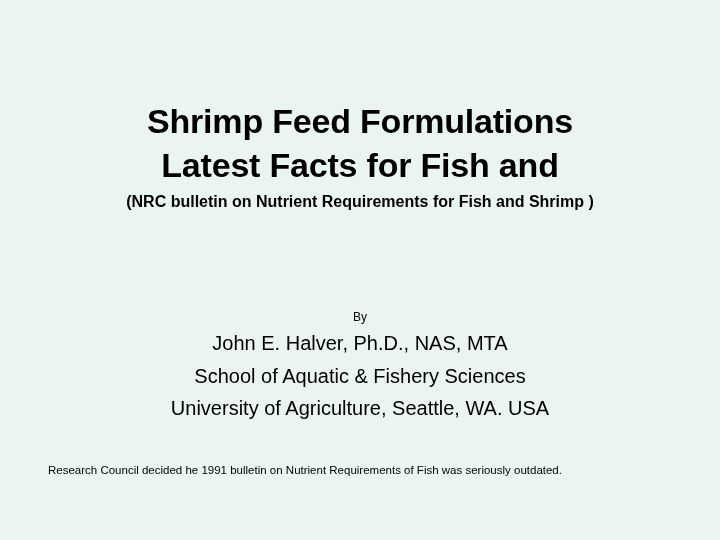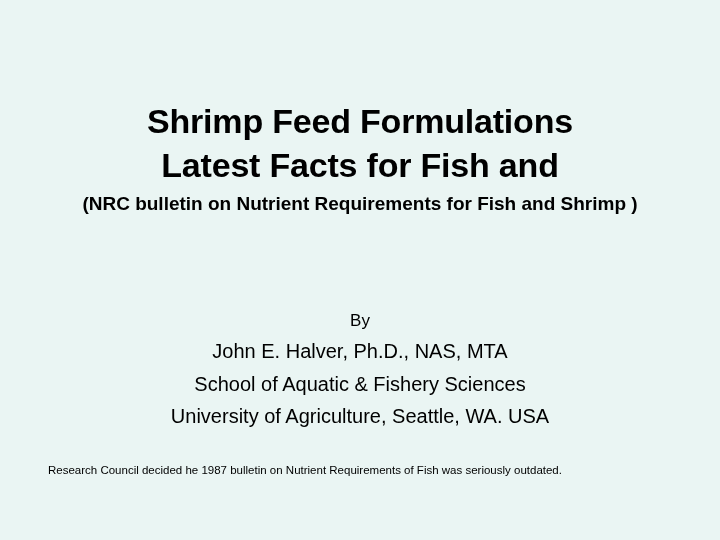--- a/index.html
+++ b/index.html
@@ -34,7 +34,7 @@
     letter-spacing: -0.2px;
   }
   .subtitle-line {
-    font-size: 19px;
+    font-size: 16px;
     font-weight: bold;
     line-height: 1.35;
     margin-top: 4px;

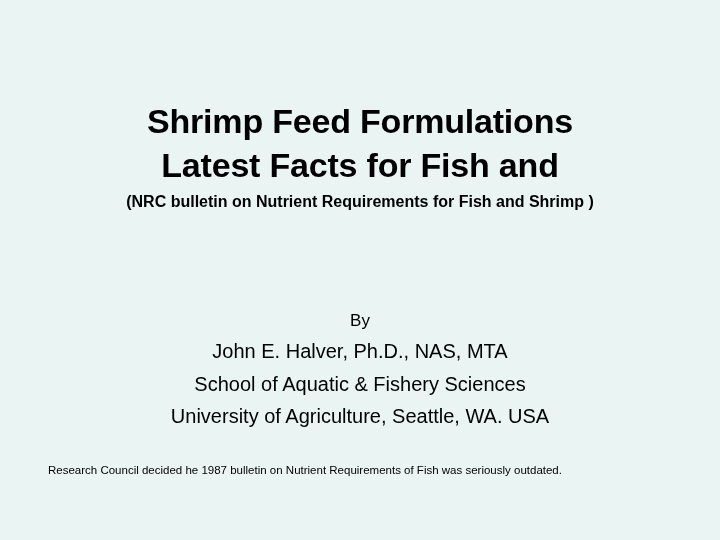--- a/index.html
+++ b/index.html
@@ -47,7 +47,7 @@
     text-align: center;
   }
   .by-line {
-    font-size: 17px;
+    font-size: 12px;
     line-height: 1.5;
   }
   .author-name {

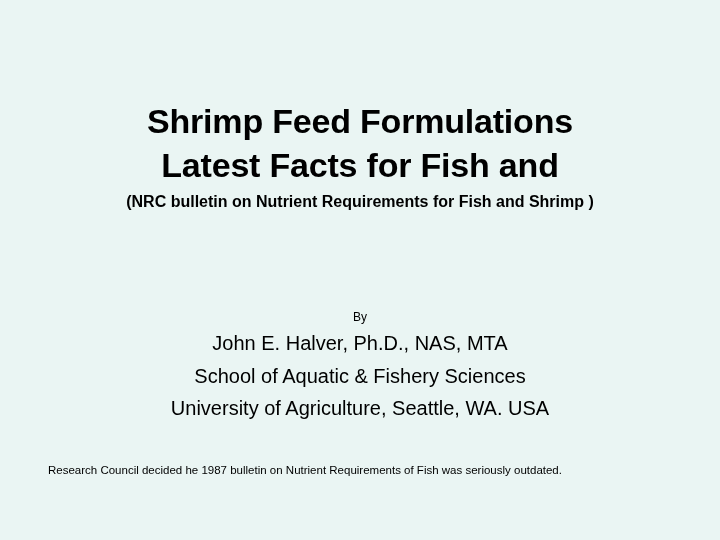--- a/index.html
+++ b/index.html
@@ -87,7 +87,7 @@
   </div>
 
   <div class="footnote">
-    <div>Research Council decided he 1987 bulletin on Nutrient Requirements of Fish was seriously outdated.</div>
+    <div>Research Council decided he 1991 bulletin on Nutrient Requirements of Fish was seriously outdated.</div>
   </div>
 
 </div>

